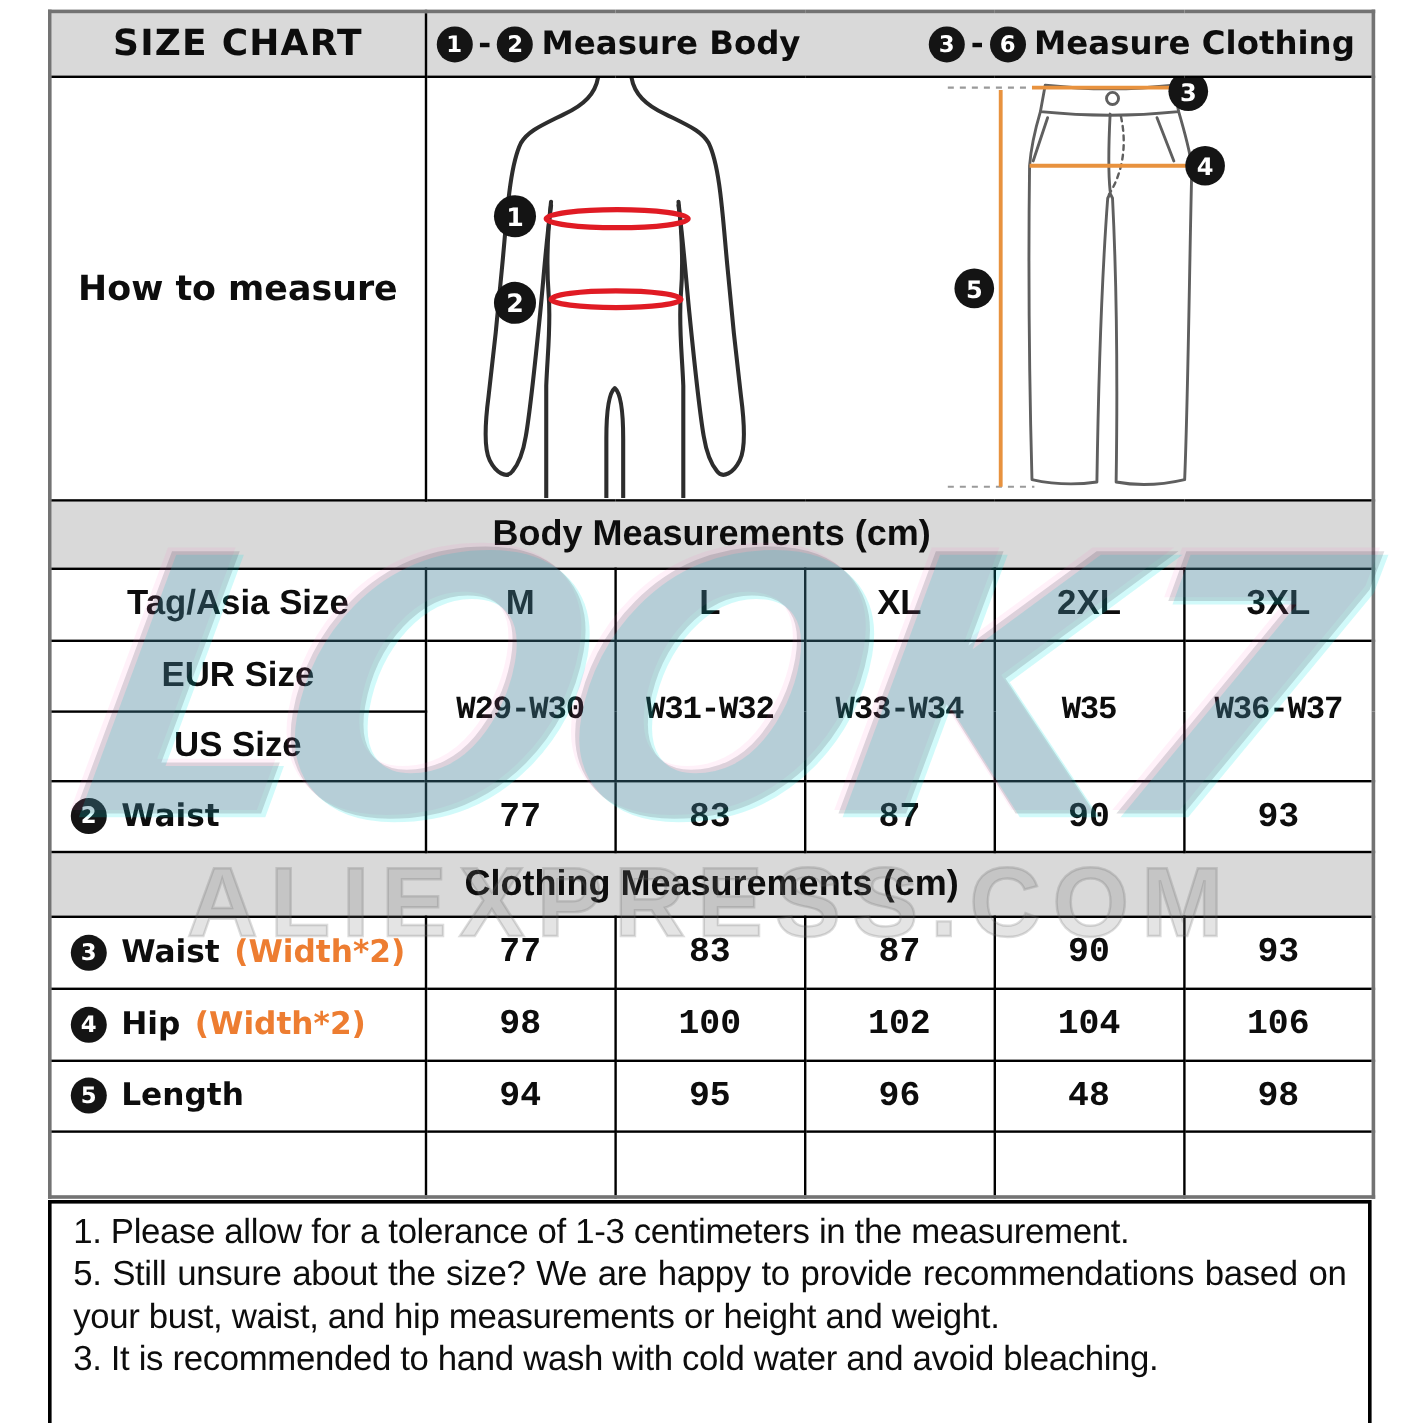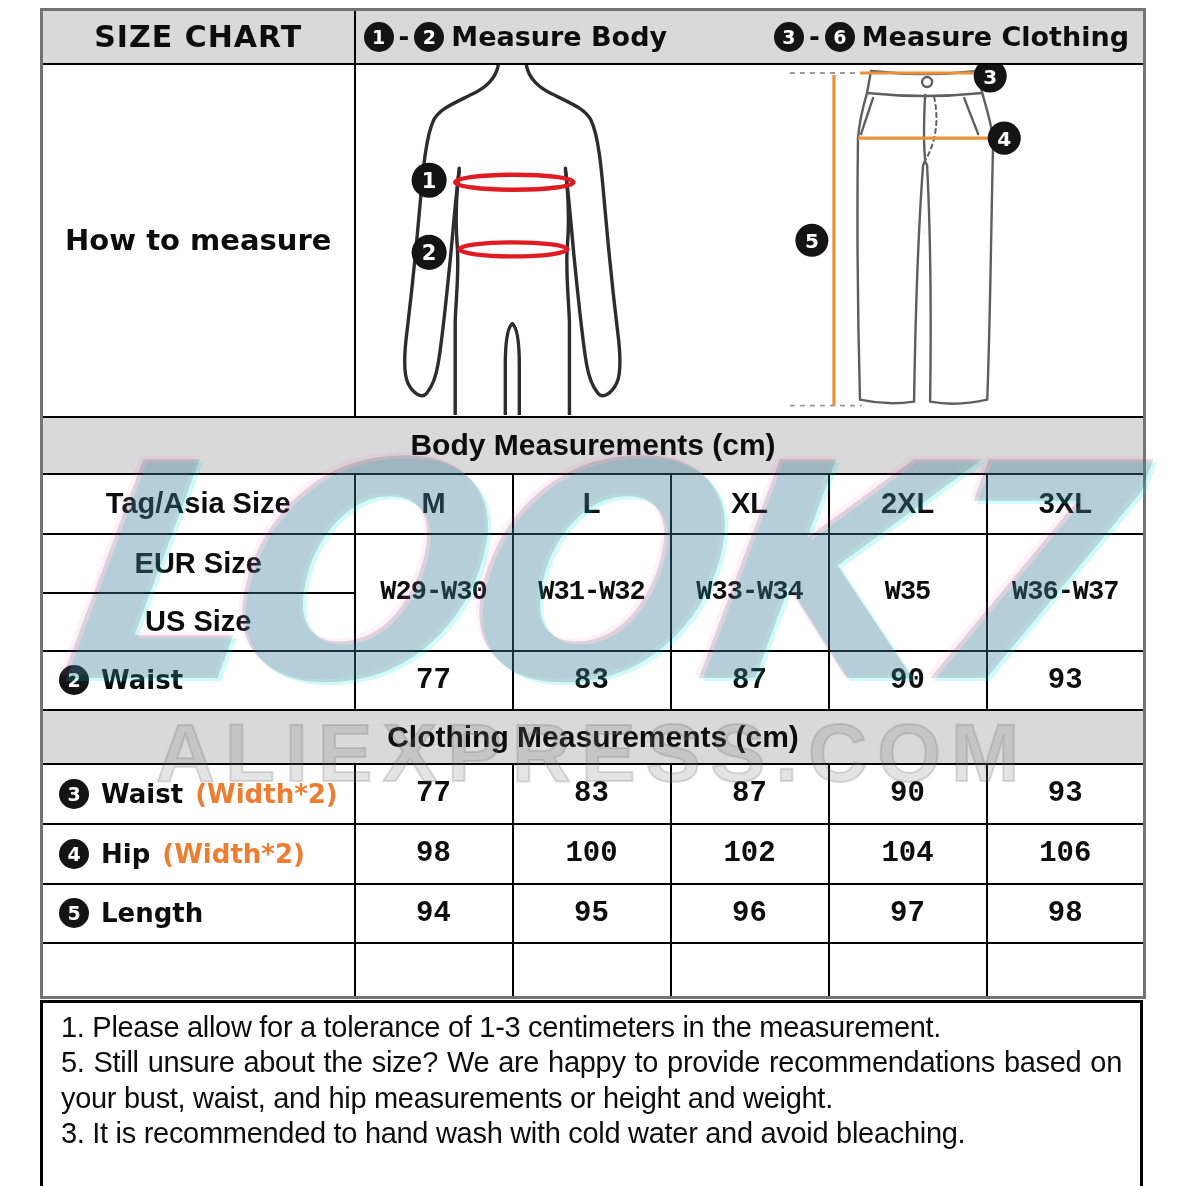--- a/index.html
+++ b/index.html
@@ -245,7 +245,7 @@
     <td><span class="num">94</span></td>
     <td><span class="num">95</span></td>
     <td><span class="num">96</span></td>
-    <td><span class="num">97</span></td>
+    <td><span class="num">48</span></td>
     <td><span class="num">98</span></td>
   </tr>
 

